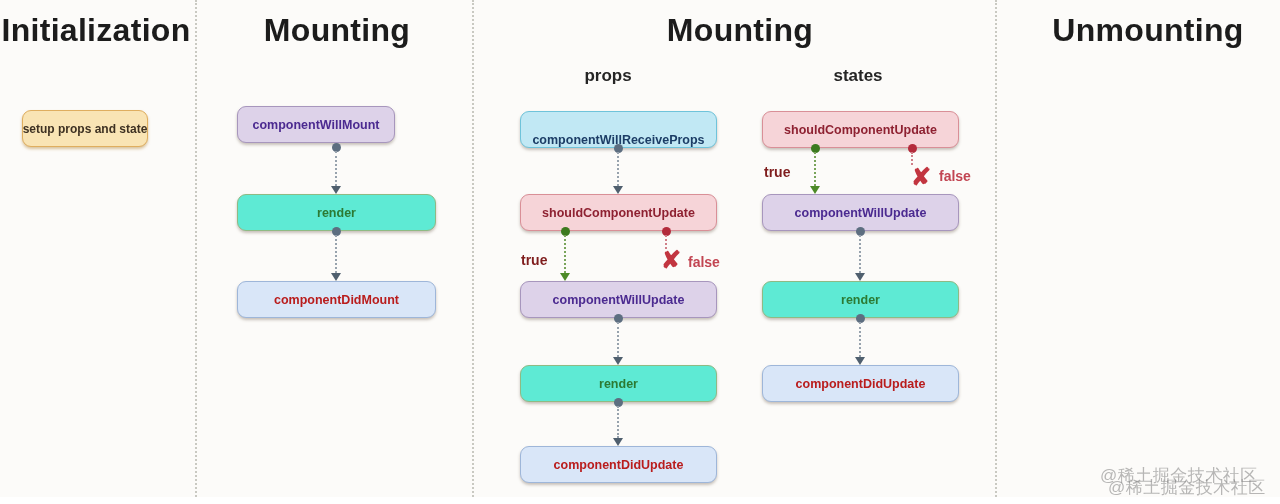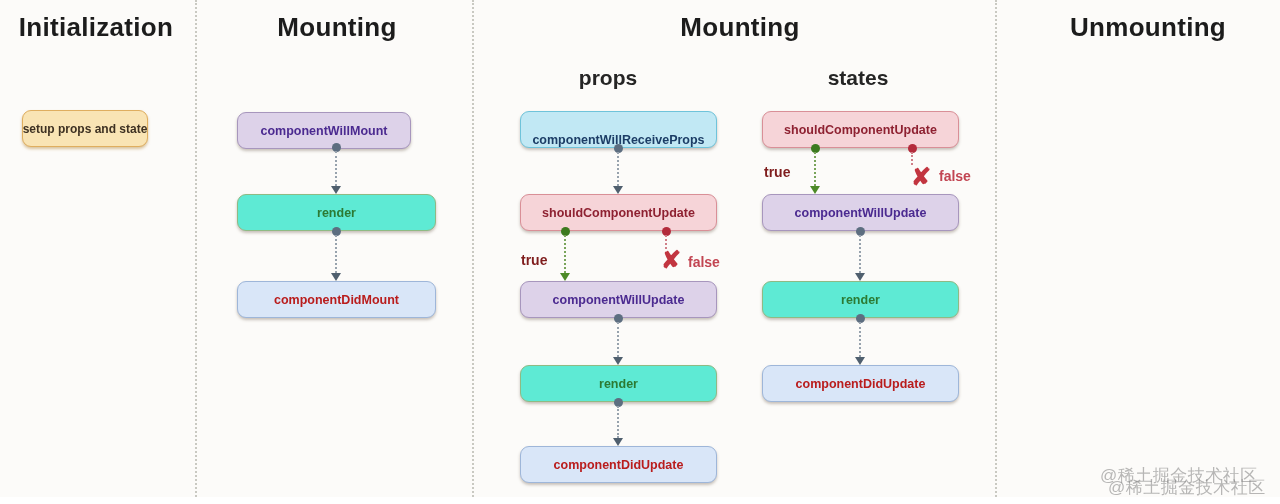--- a/index.html
+++ b/index.html
@@ -17,7 +17,7 @@
 
   .col-title {
     position:absolute; top:12px; transform:translateX(-50%);
-    font-size:26px; font-weight:700; color:#1c1c1c; white-space:nowrap;
+    font-size:32px; font-weight:700; color:#1c1c1c; white-space:nowrap;
     letter-spacing:0.3px;
   }
   .sub-title {

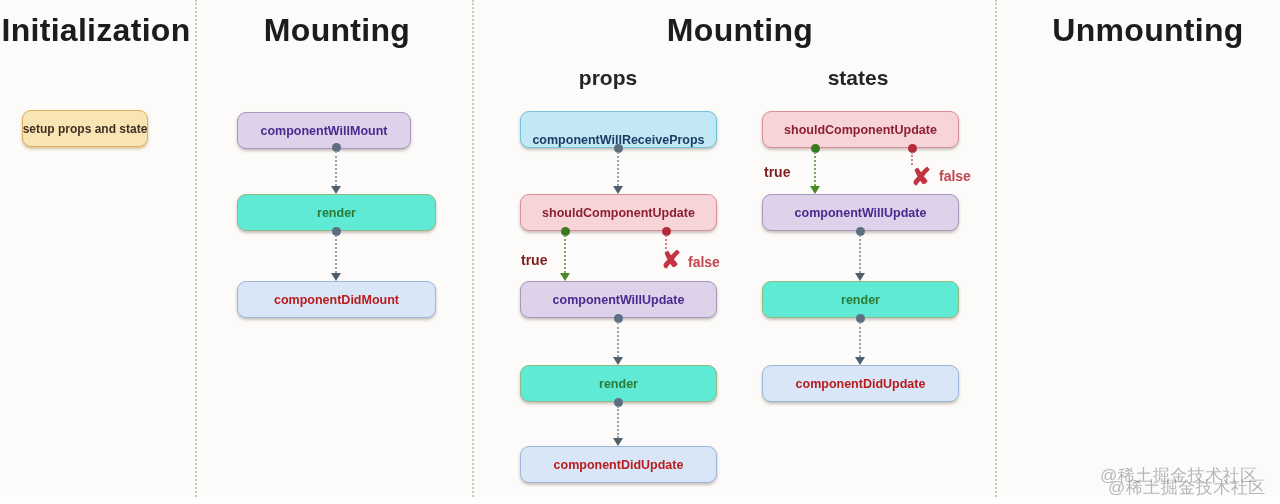--- a/index.html
+++ b/index.html
@@ -22,7 +22,7 @@
   }
   .sub-title {
     position:absolute; top:66px; transform:translateX(-50%);
-    font-size:21px; font-weight:700; color:#252525; white-space:nowrap;
+    font-size:17px; font-weight:700; color:#252525; white-space:nowrap;
   }
 
   .node {

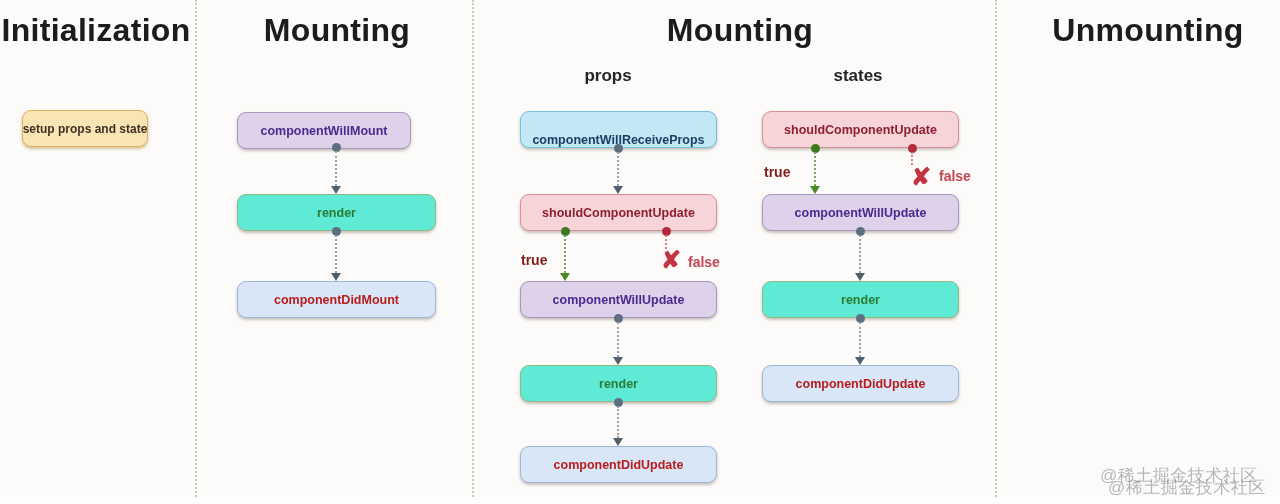--- a/index.html
+++ b/index.html
@@ -95,7 +95,7 @@
     <span style="font-size:12px">setup props and state</span>
   </div>
 
-  <div class="node c-lavender" style="left:237px;top:112px;width:174px">
+  <div class="node c-lavender" style="left:237px;top:106px;width:158px">
     <span>componentWillMount</span>
   </div>
   <div class="conn" style="left:336px;top:147px;height:47px">

